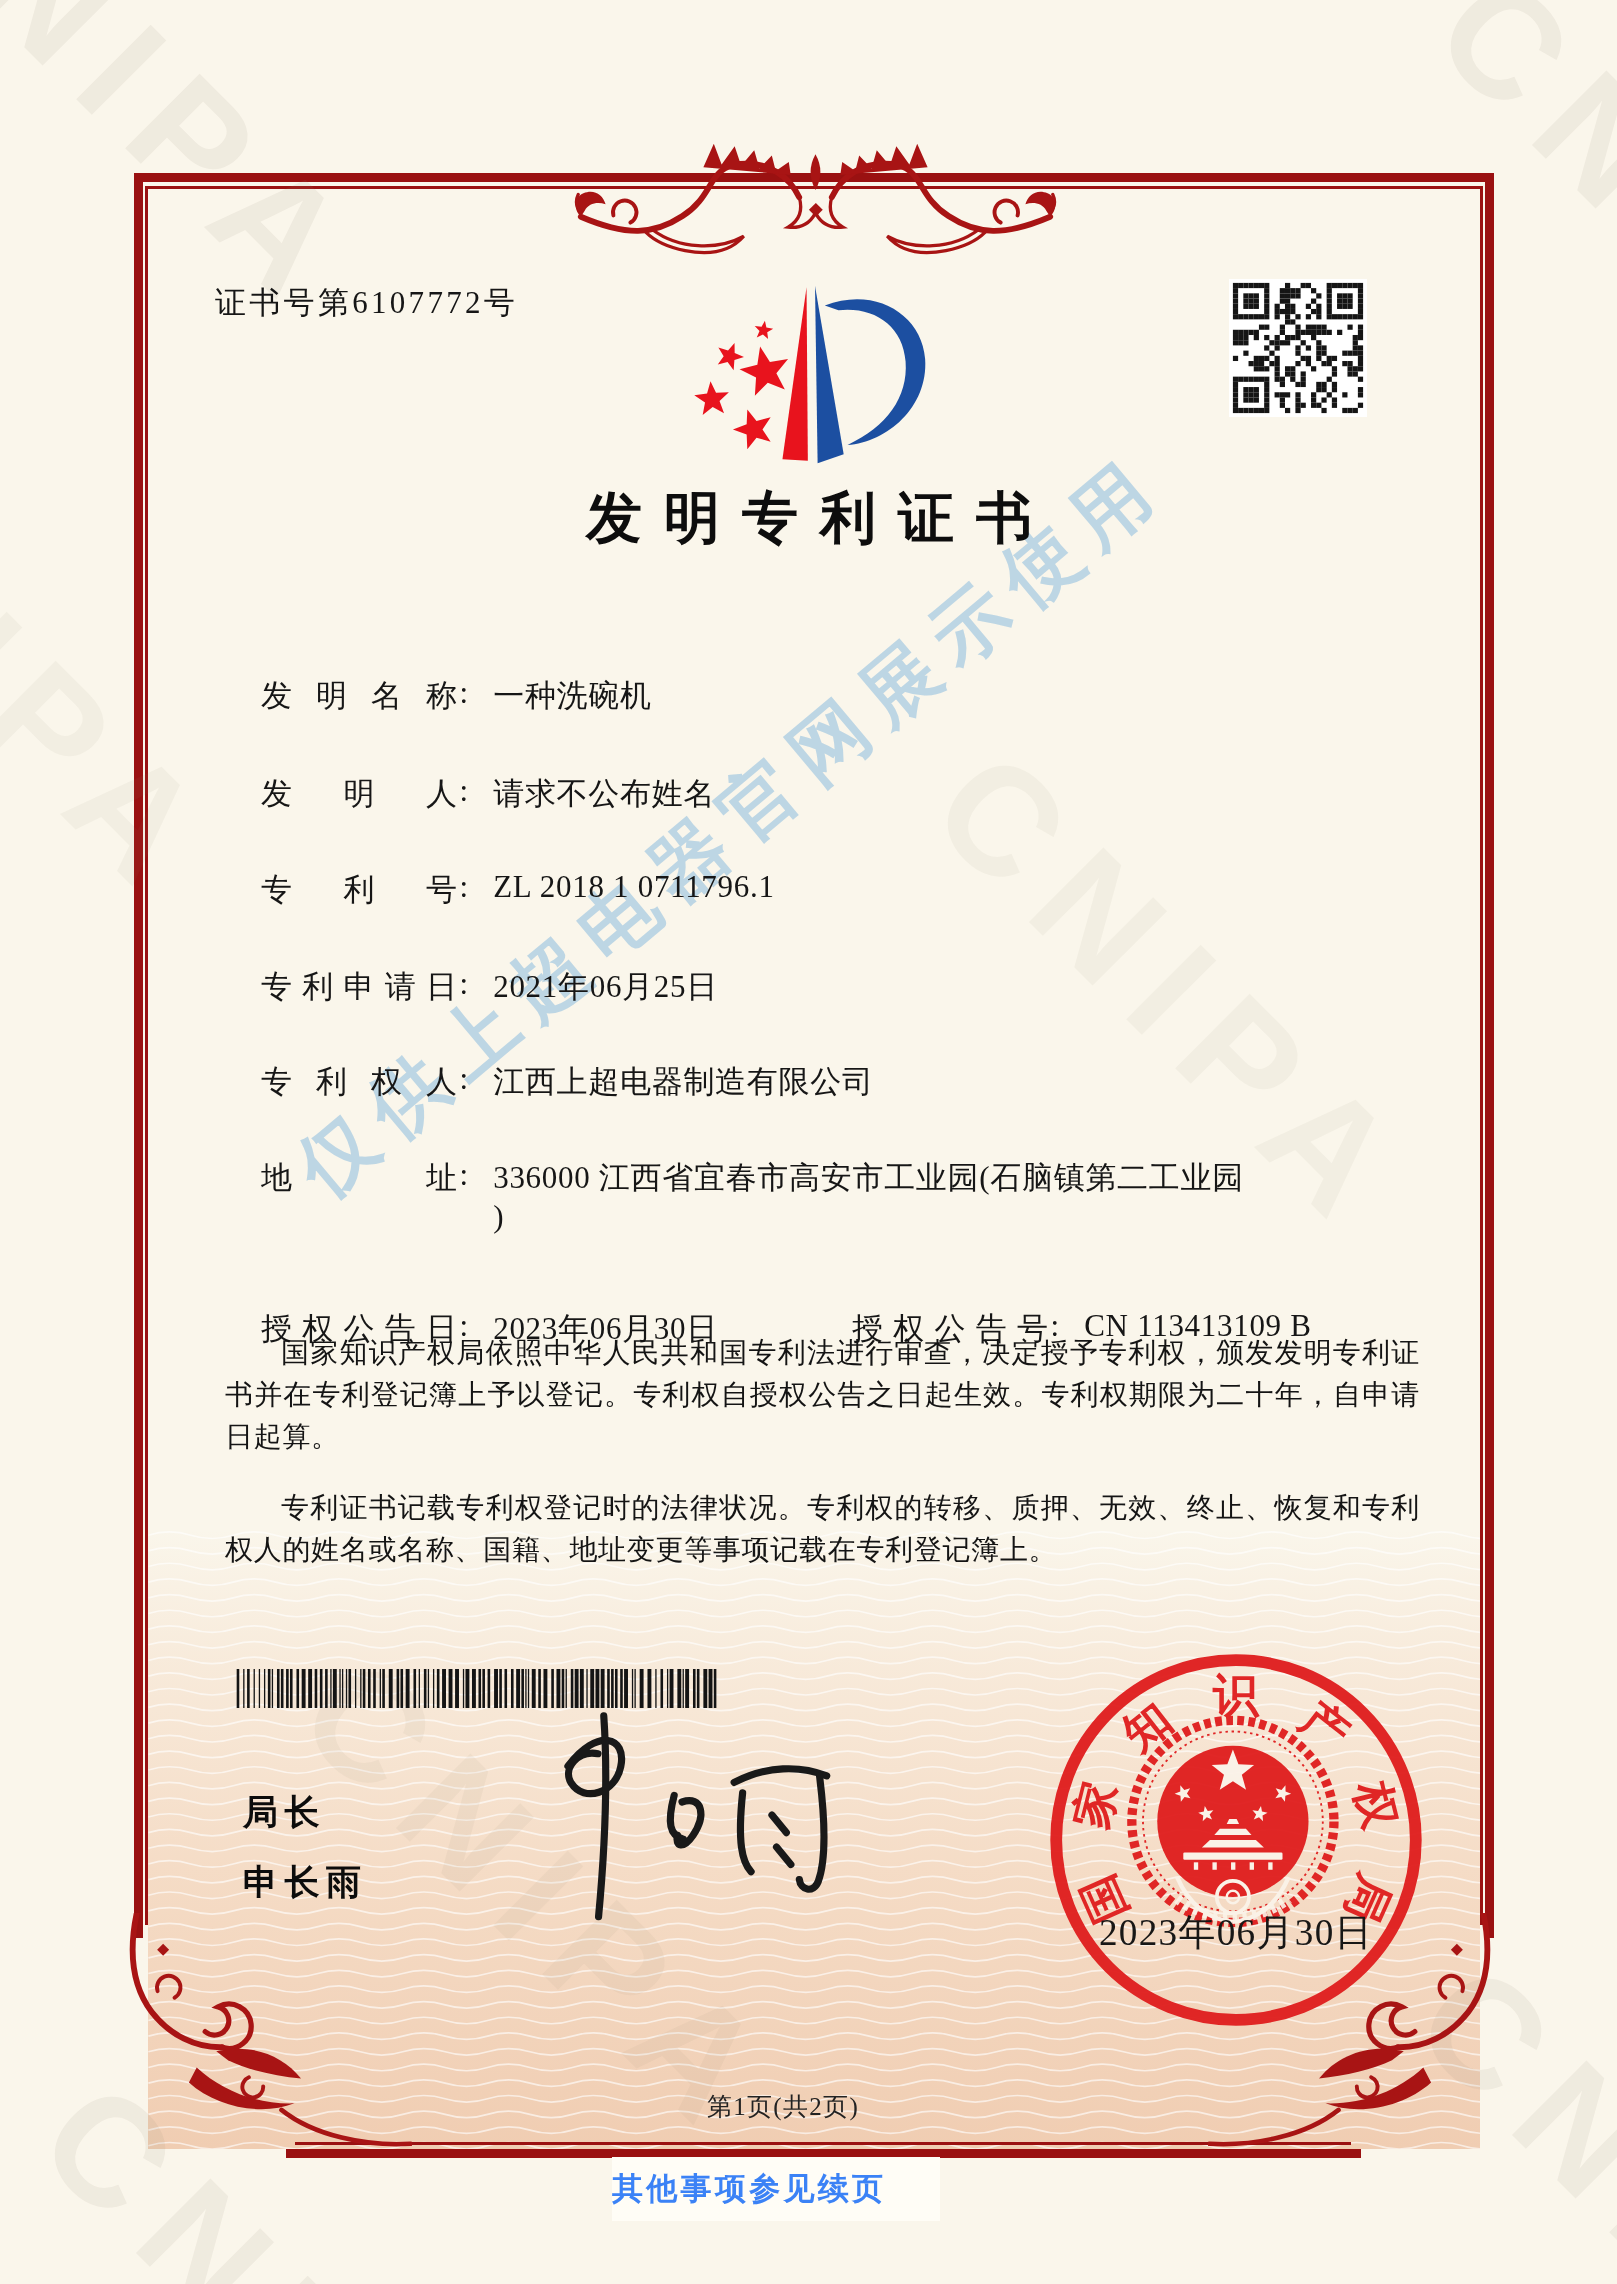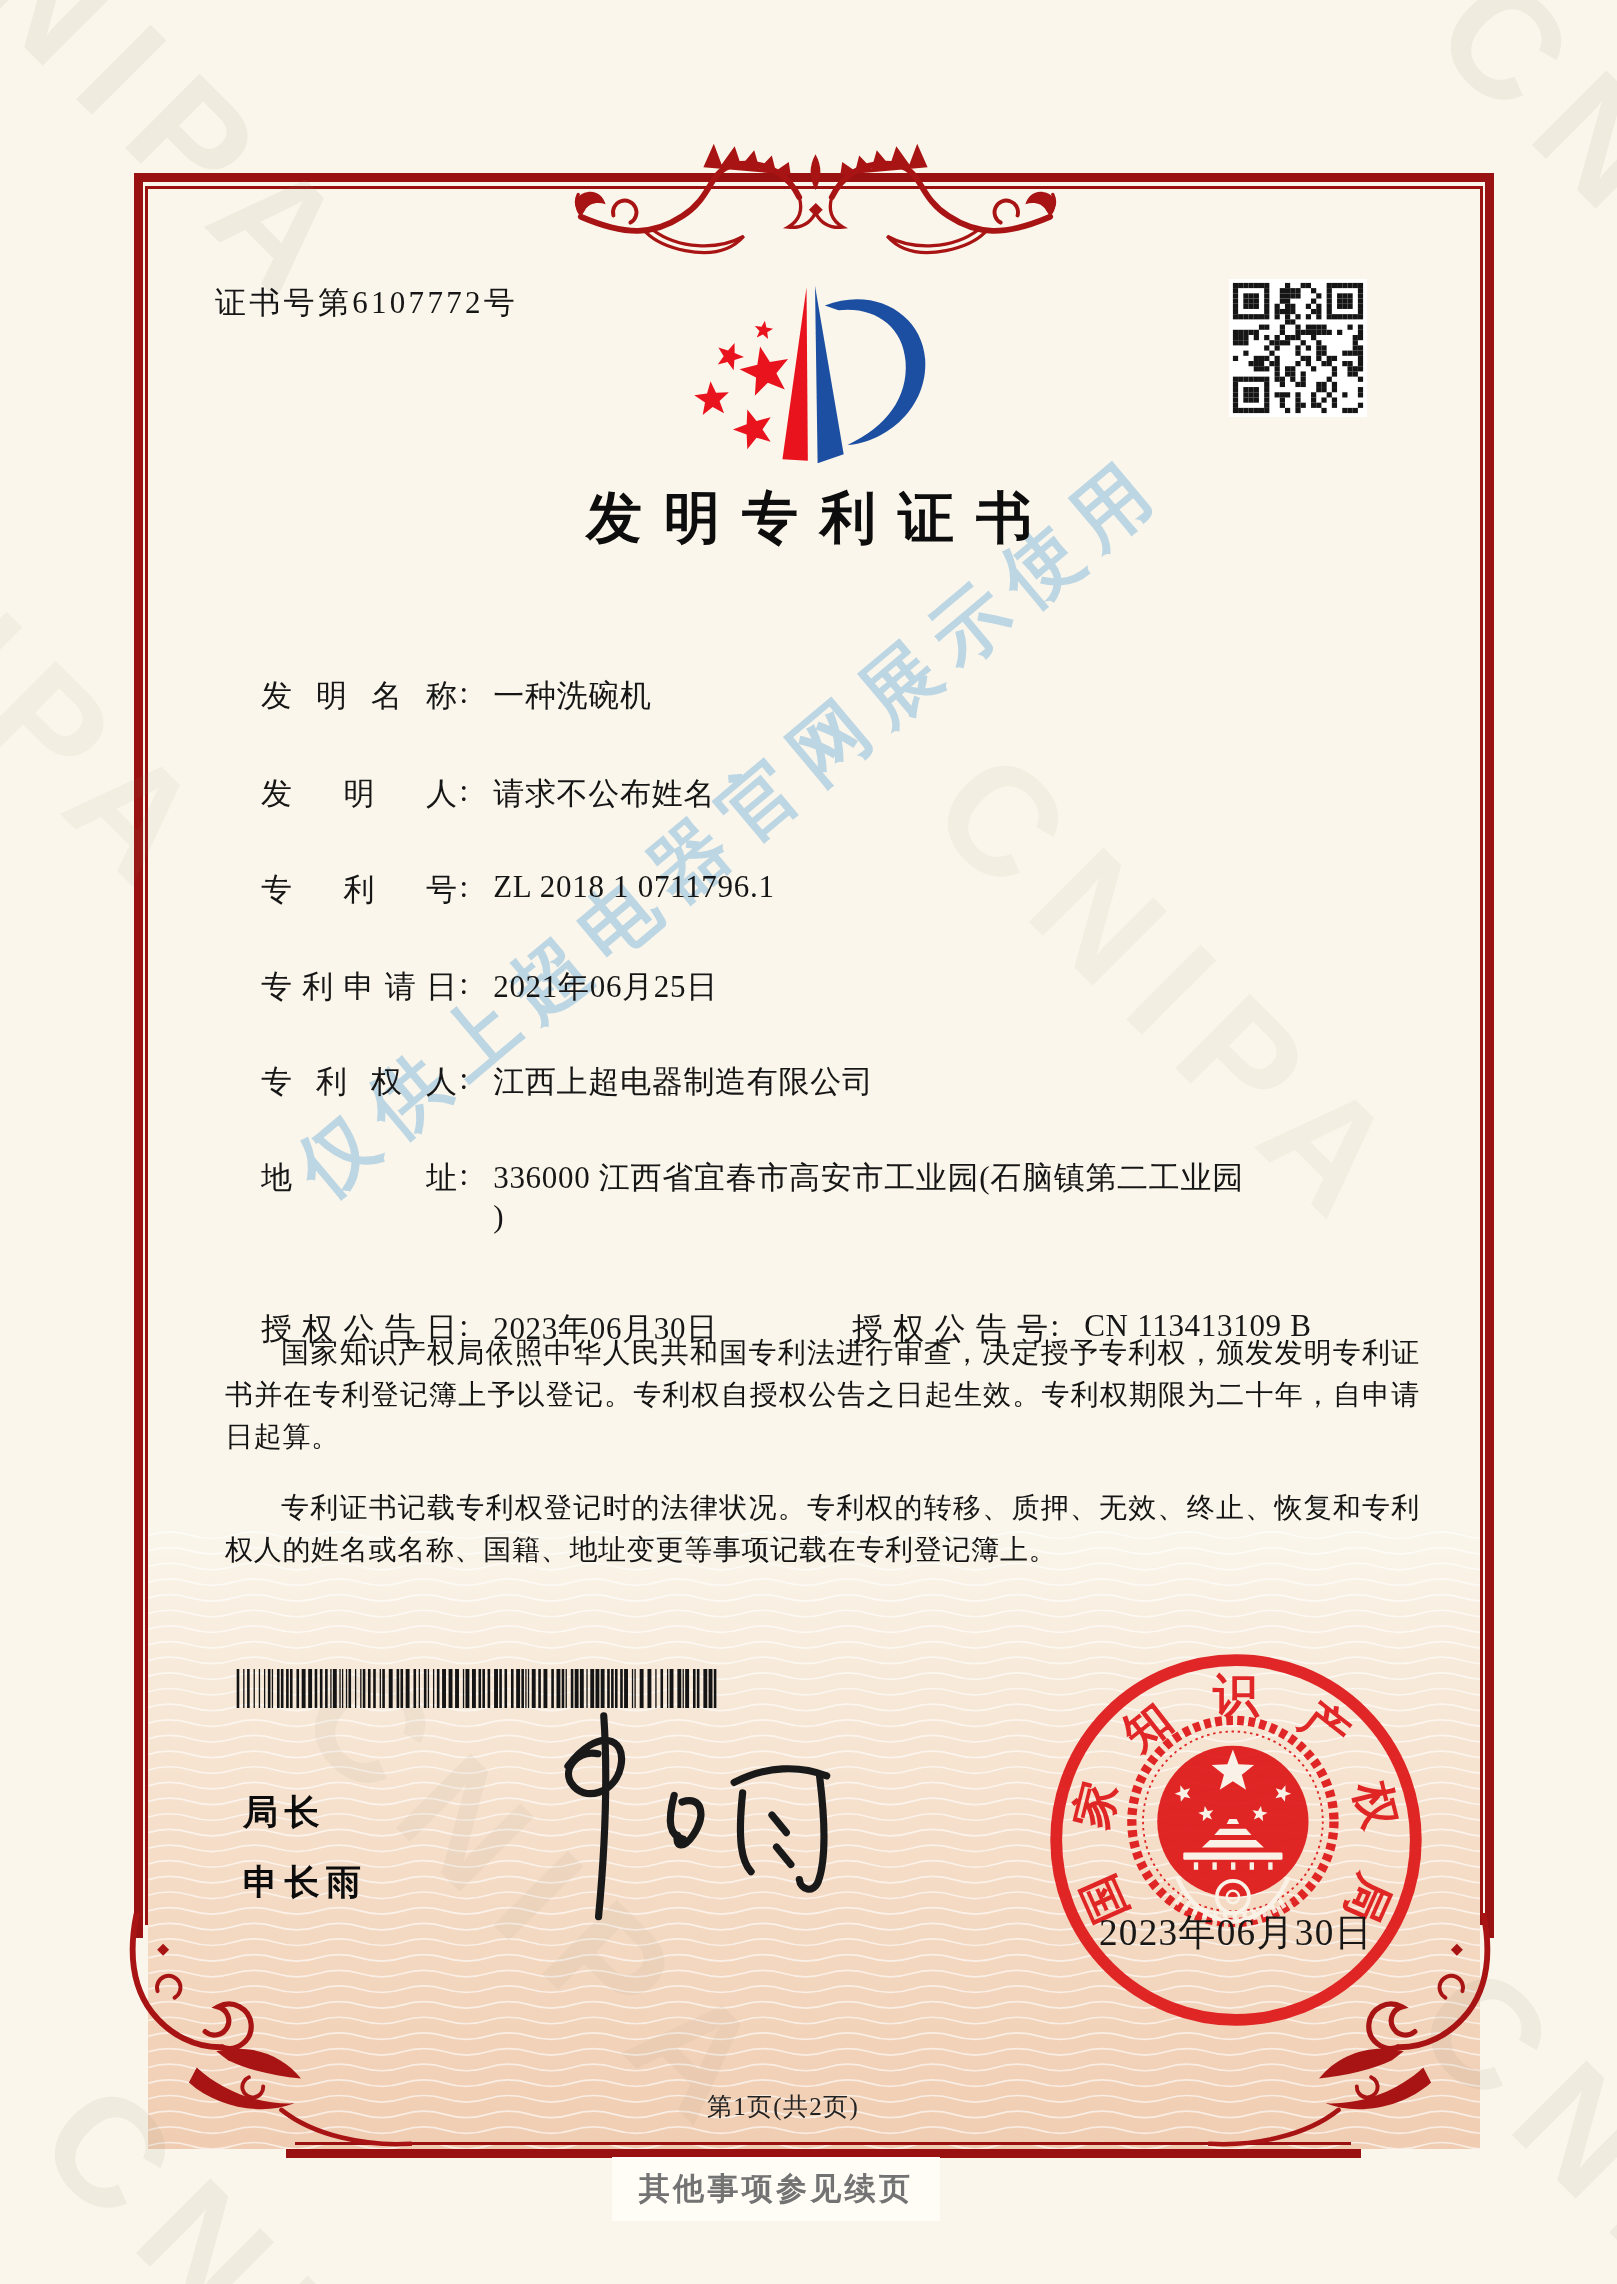--- a/index.html
+++ b/index.html
@@ -67,8 +67,8 @@
   .pageno{position:absolute;z-index:5;left:134px;top:2090px;width:1298px;text-align:center;
     font-size:25px;color:#222;letter-spacing:1.3px;}
   .contnote{position:absolute;z-index:6;left:612px;top:2157px;width:328px;height:64px;
-    background:#fffdf6;text-align:center;line-height:64px;font-size:31px;font-weight:600;
-    letter-spacing:3.3px;color:#737373;}
+    background:#fffdf6;line-height:64px;font-size:31px;font-weight:600;
+    letter-spacing:3.3px;color:#3b82f6;}
 
   .seal{position:absolute;z-index:7;left:1050px;top:1654px;width:372px;height:372px;opacity:0.96;}
   .sig{position:absolute;z-index:6;left:506px;top:1704px;}

